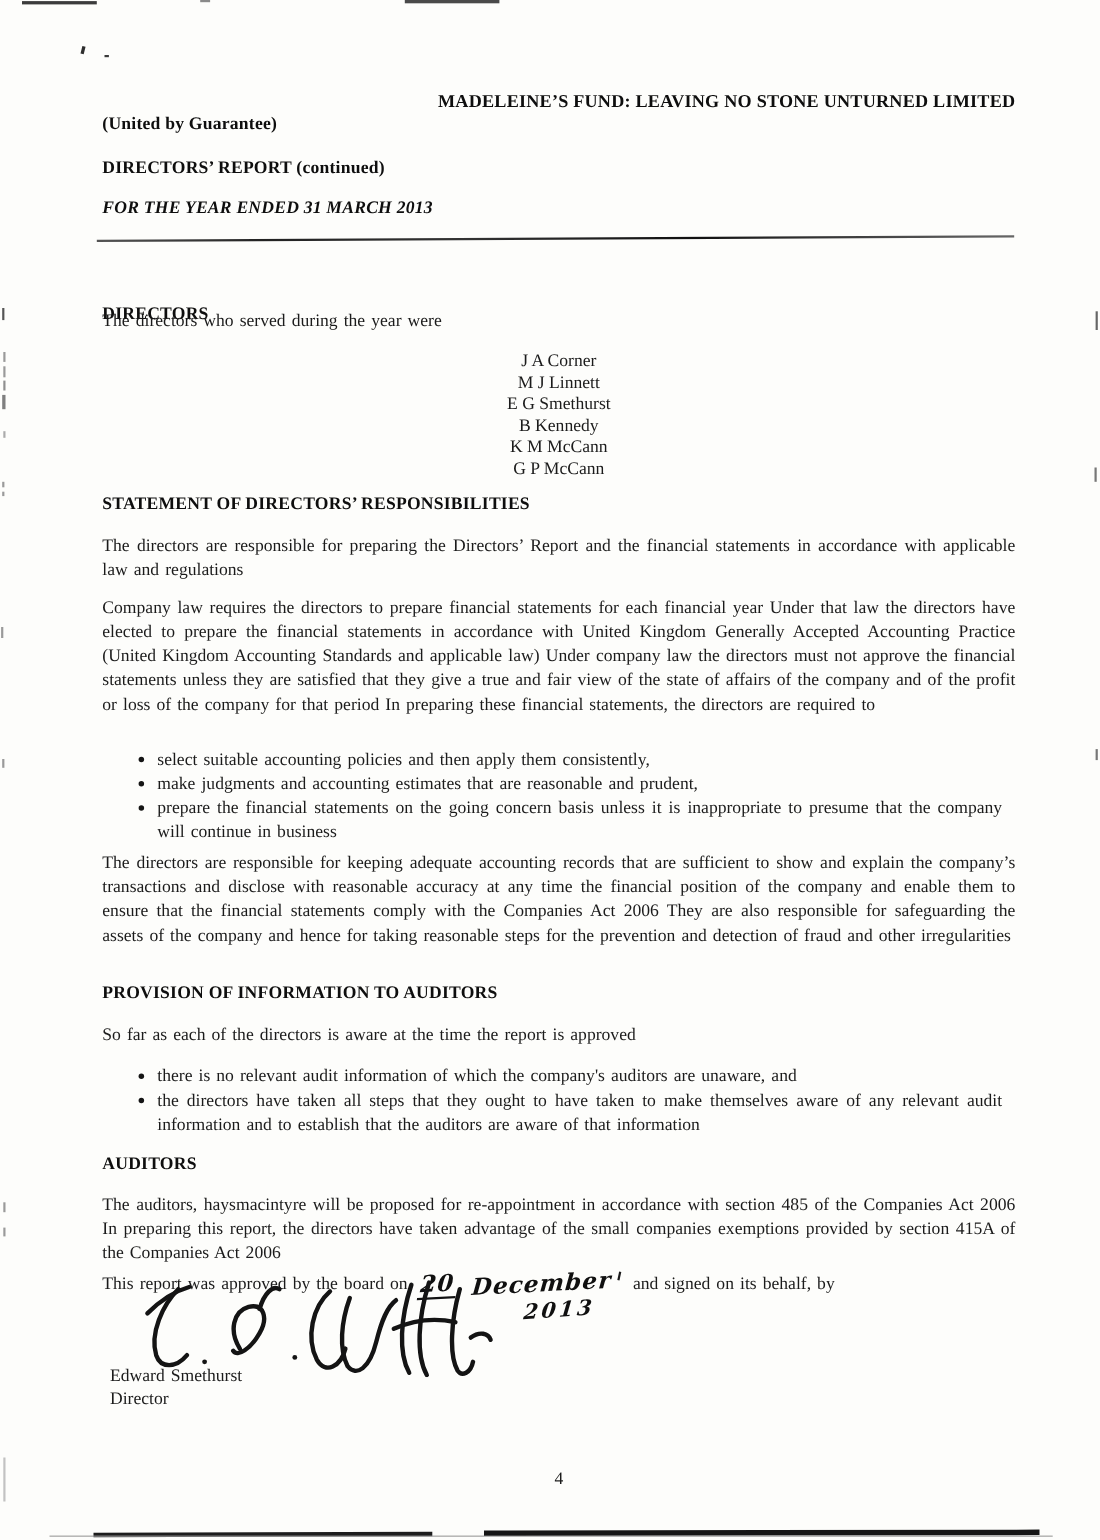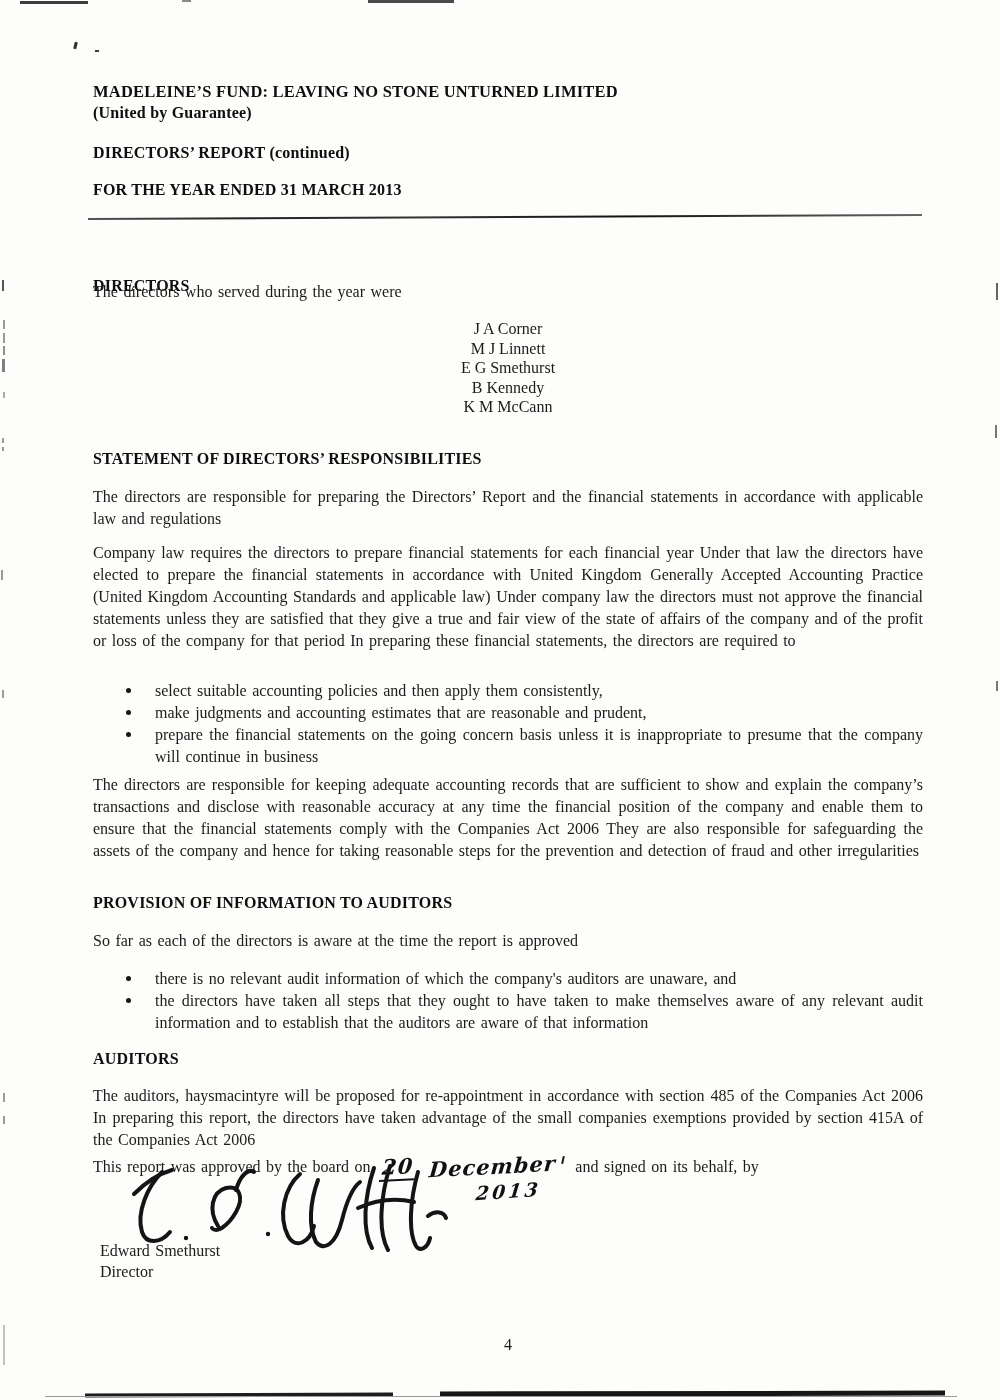--- a/index.html
+++ b/index.html
@@ -78,7 +78,7 @@
   <div class="artifact" style="left:995px;top:425px;width:2px;height:13px;background:#777;"></div>
   <div class="artifact" style="left:996px;top:681px;width:2px;height:10px;background:#777;"></div>
 
-  <div class="abs blk h-lg" style="top:82px;">MADELEINE’S FUND: LEAVING NO STONE UNTURNED LIMITED</div>
+  <div class="abs blk h-lg" style="top:82px;text-align:right;">MADELEINE’S FUND: LEAVING NO STONE UNTURNED LIMITED</div>
   <div class="abs blk h" style="top:104px;">(United by Guarantee)</div>
   <div class="abs blk h" style="top:144px;">DIRECTORS’ REPORT (continued)</div>
   <div class="abs blk h" style="top:181px;">FOR THE YEAR ENDED 31 MARCH 2013</div>

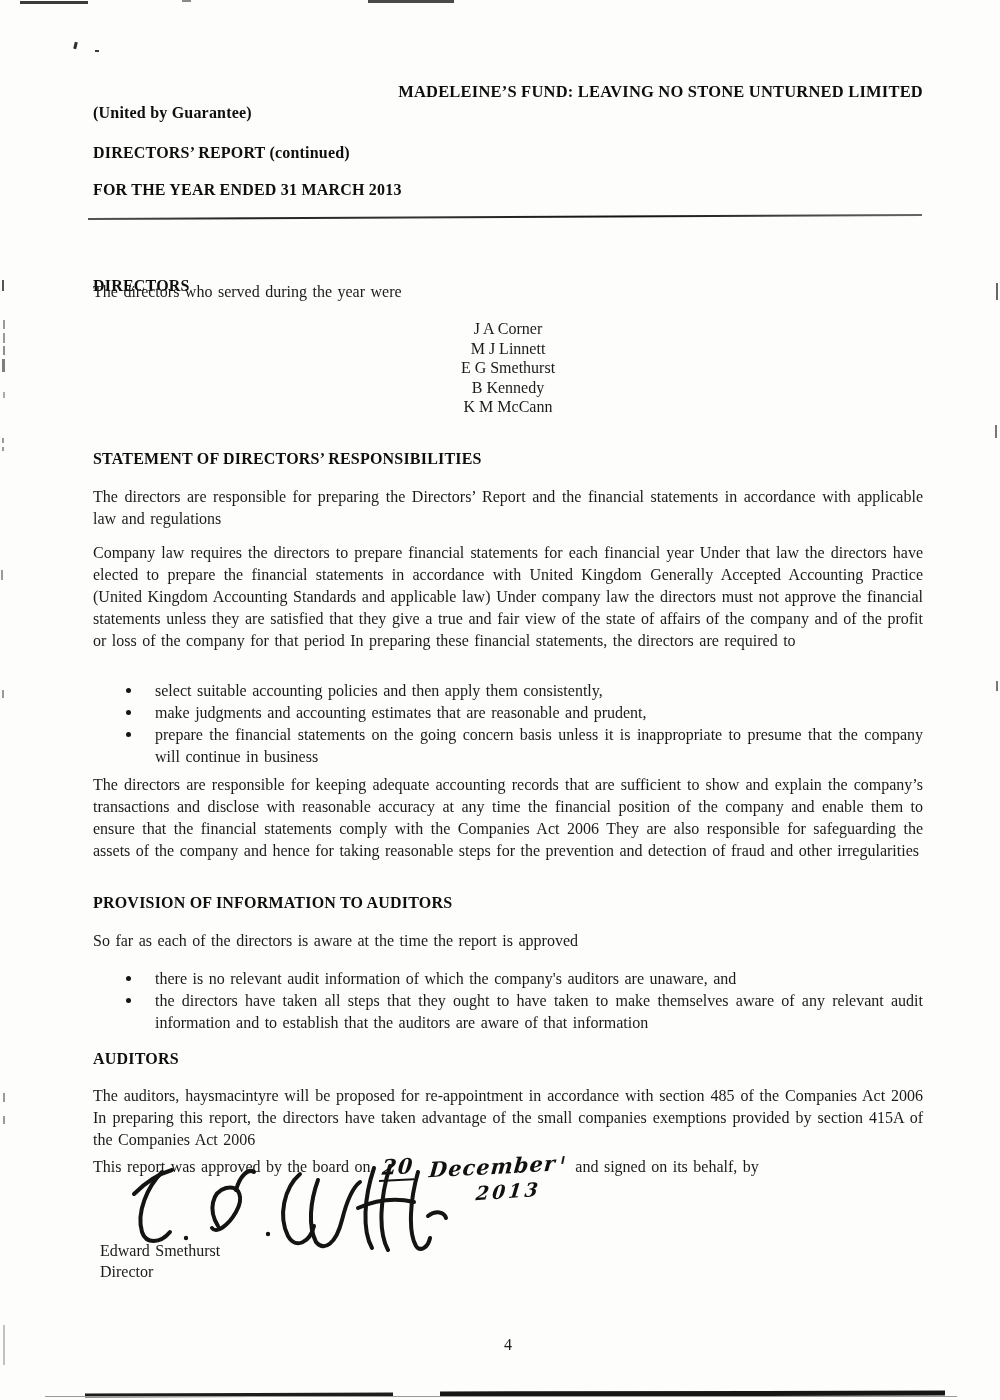--- a/index.html
+++ b/index.html
@@ -81,7 +81,7 @@
   <div class="abs blk h-lg" style="top:82px;text-align:right;">MADELEINE’S FUND: LEAVING NO STONE UNTURNED LIMITED</div>
   <div class="abs blk h" style="top:104px;">(United by Guarantee)</div>
   <div class="abs blk h" style="top:144px;">DIRECTORS’ REPORT (continued)</div>
-  <div class="abs blk h" style="top:181px;">FOR THE YEAR ENDED 31 MARCH 2013</div>
+  <div class="abs blk h" style="top:181px;font-style:italic;">FOR THE YEAR ENDED 31 MARCH 2013</div>
   <div class="abs rule"></div>
 
   <div class="abs blk h" style="top:244px;margin-top:33px;">DIRECTORS</div>

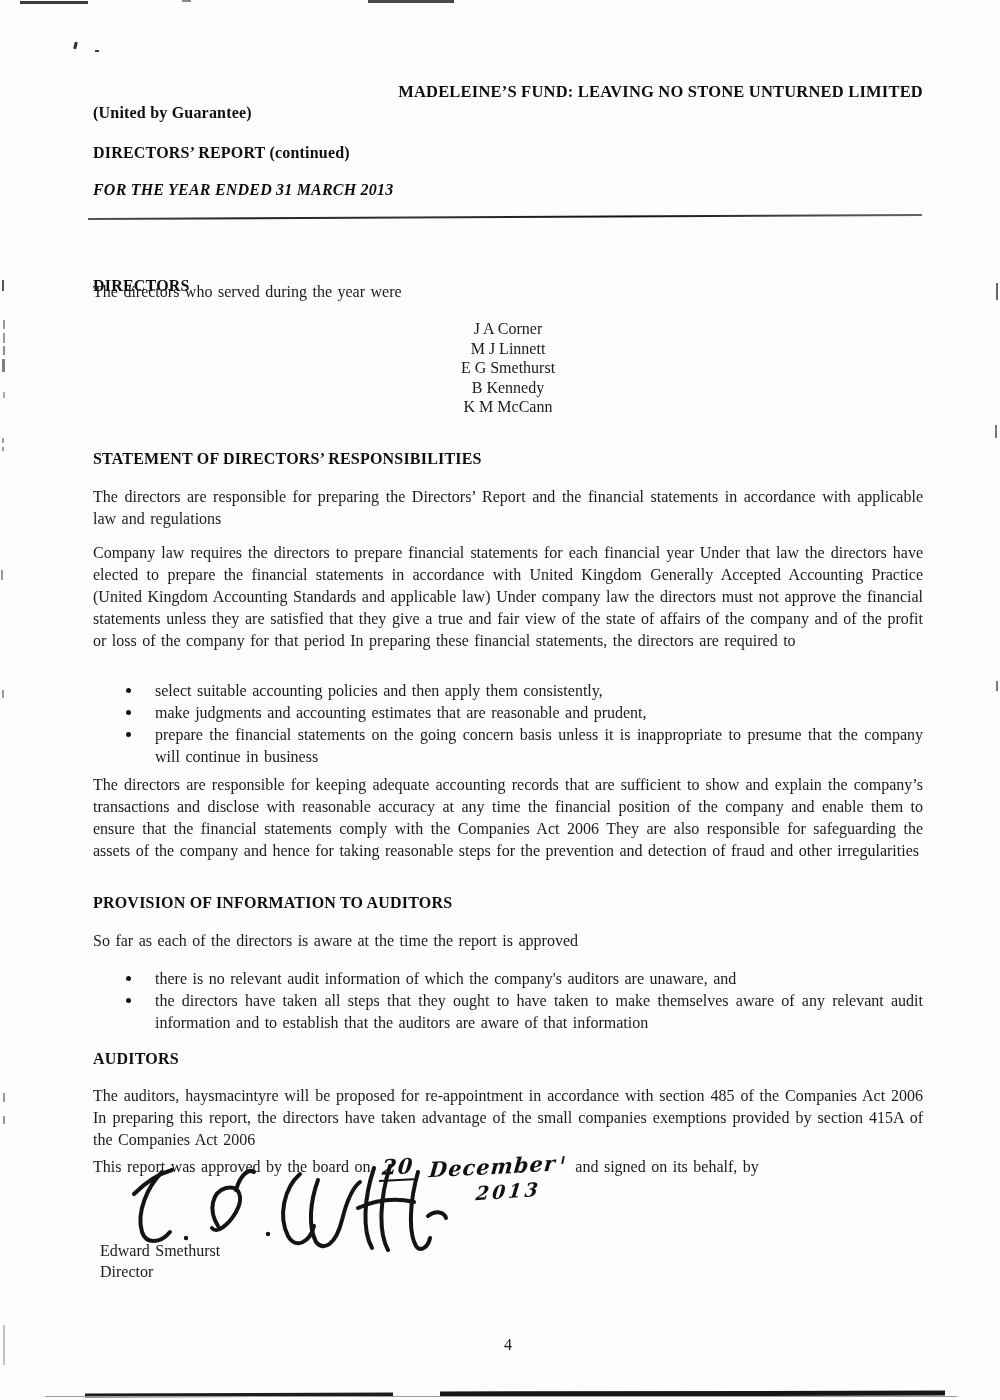--- a/index.html
+++ b/index.html
@@ -92,6 +92,7 @@
     <div>E G Smethurst</div>
     <div>B Kennedy</div>
     <div>K M McCann</div>
+    <div>G P McCann</div>
   </div>
 
   <div class="abs blk h" style="top:450px;">STATEMENT OF DIRECTORS’ RESPONSIBILITIES</div>

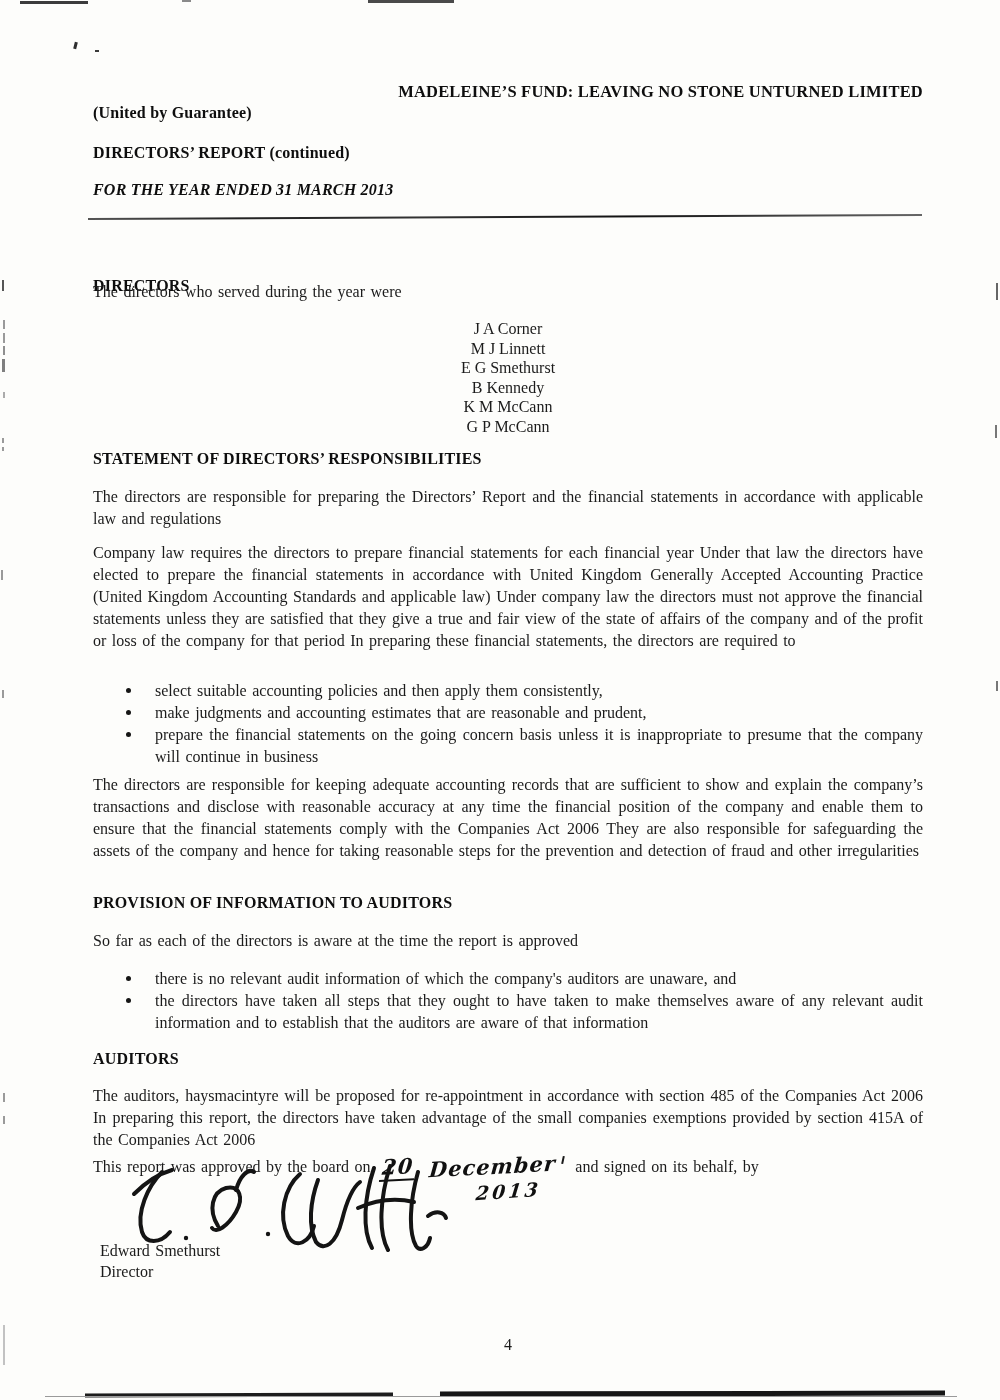--- a/index.html
+++ b/index.html
@@ -29,7 +29,7 @@
     flex:0 0 auto;width:5px;height:5px;border-radius:50%;
     background:#151515;margin:8px 0 0 33px;
   }
-  .bullet-text{margin-left:24px;width:768px;}
+  .bullet-text{margin-left:12px;width:768px;}
   .hand{
     font-family:"DejaVu Serif",serif;font-style:italic;font-weight:bold;
     font-size:21px;color:#101010;display:inline-block;

